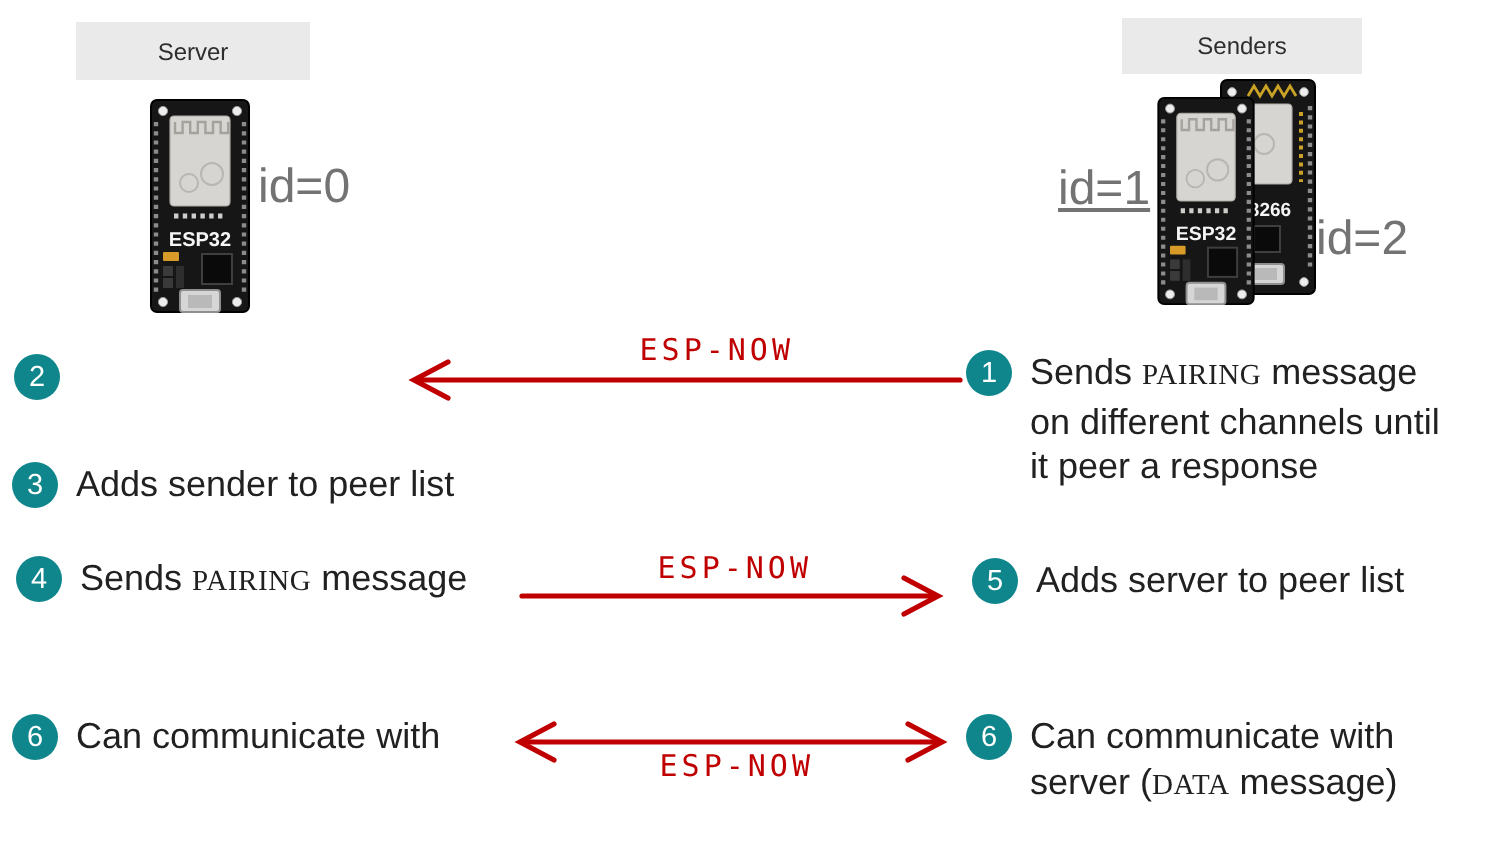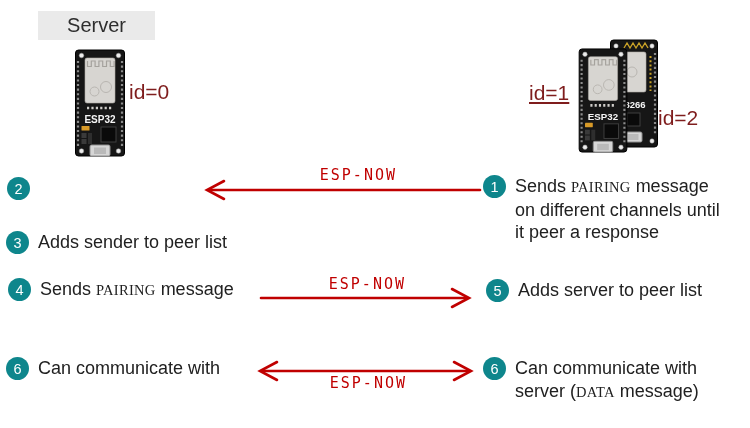--- a/index.html
+++ b/index.html
@@ -10,7 +10,7 @@
   
   .device-label{position:absolute;background:#eaeaea;border-radius:0;
        display:flex;align-items:center;justify-content:center;
-       font-size:20px;color:#2e2e2e;}
+       font-size:12px;color:#2e2e2e;}
   .server-label{left:38px;top:11px;width:117px;height:29px;}
   .senders-label{left:561px;top:9px;width:120px;height:28px;}
 

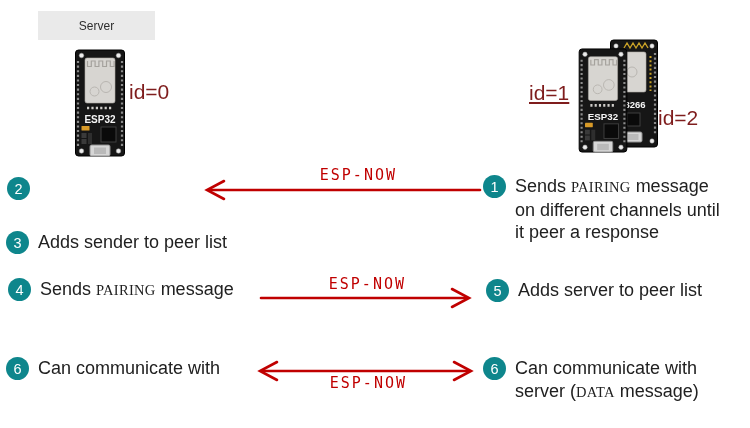--- a/index.html
+++ b/index.html
@@ -61,6 +61,7 @@
 <div class="canvas">
 
   <div class="device-label server-label">Server</div>
+  <div class="device-label senders-label">Senders</div>
 
   <div class="board server-board">
     <svg viewBox="0 0 50 110">

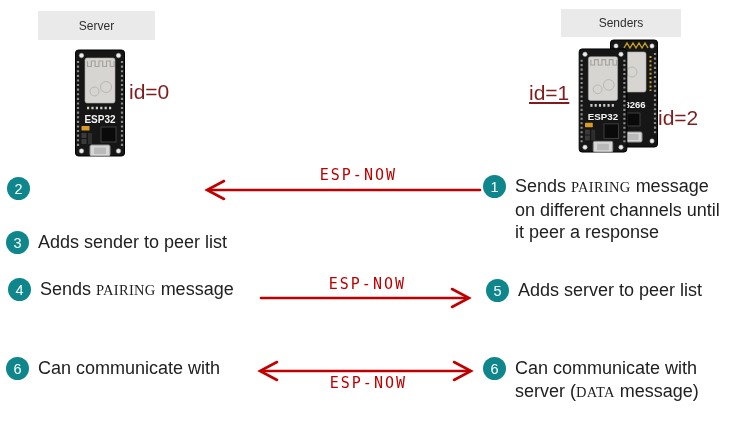--- a/index.html
+++ b/index.html
@@ -22,7 +22,7 @@
   .board svg{width:100%;height:100%;display:block;}
 
   
-  .id-label{position:absolute;font-size:21px;color:#7f1d1d;white-space:nowrap;}
+  .id-label{position:absolute;font-size:24px;color:#737373;white-space:nowrap;}
   .id0{left:129px;top:80px;}
   .id1{left:529px;top:81px;text-decoration:underline;}
   .id2{left:658px;top:106px;}

